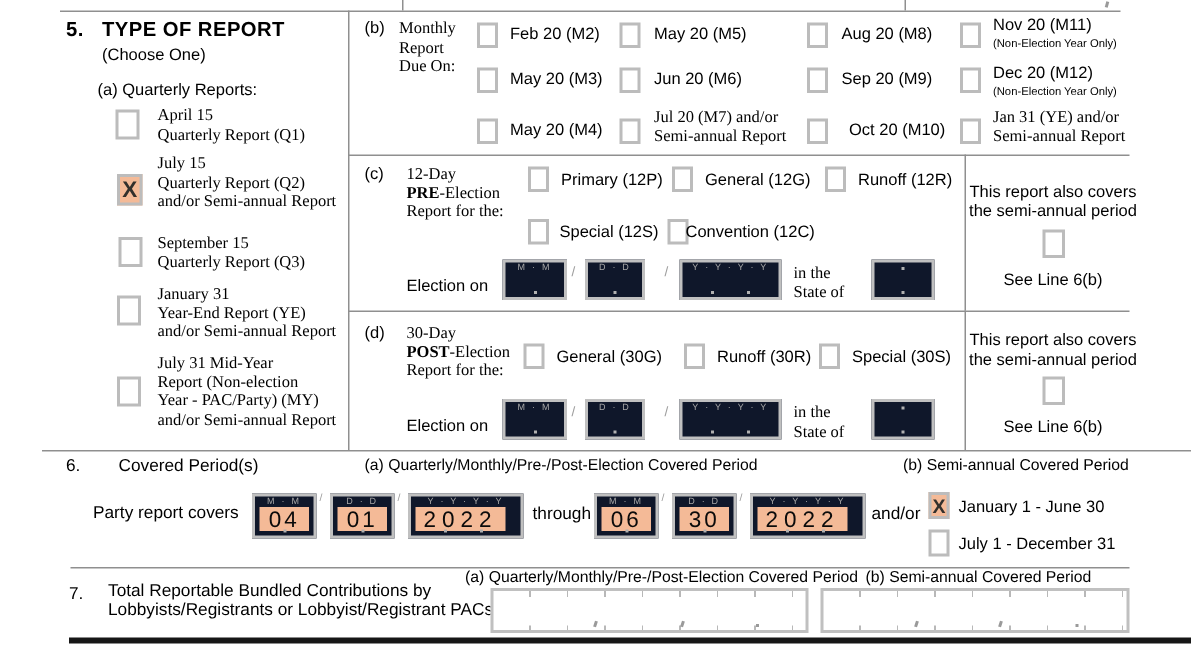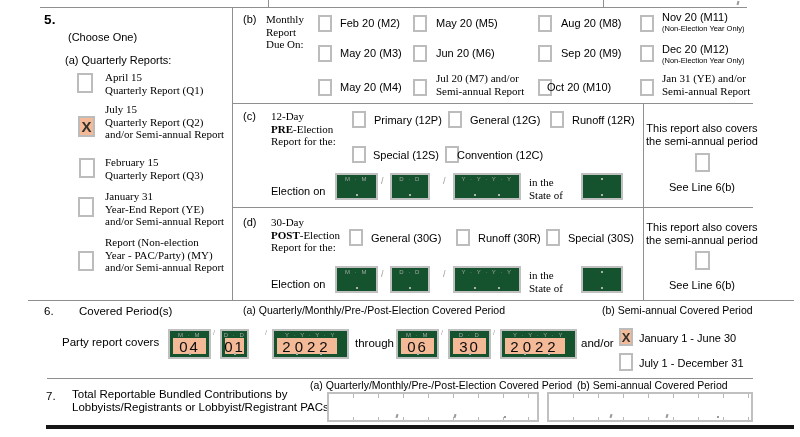--- a/index.html
+++ b/index.html
@@ -65,6 +65,7 @@
   <div class="abs" style="left:46px;top:425px;width:748px;height:4px;background:#161616"></div>
 
   <span class="abs title" style="left:44px;top:12px">5.</span>
+  <span class="abs title" style="left:68px;top:12px">TYPE OF REPORT</span>
   <span class="abs t" style="left:68px;top:31px">(Choose One)</span>
   <span class="abs t" style="left:65px;top:54px">(a) Quarterly Reports:</span>
 

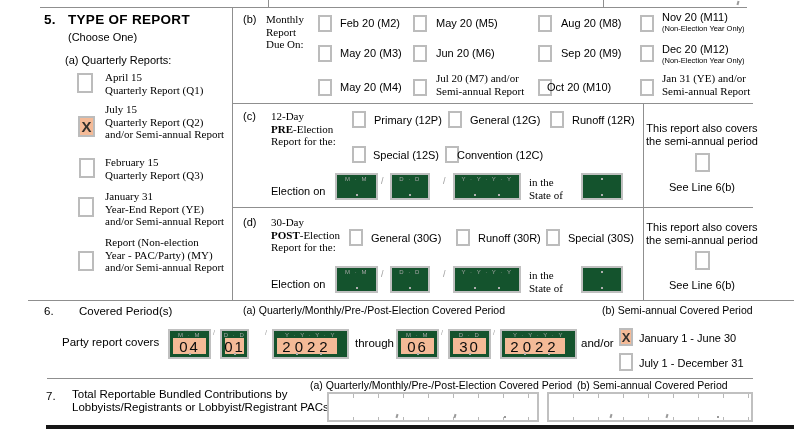--- a/index.html
+++ b/index.html
@@ -133,7 +133,7 @@
   <span class="cb abs" style="left:538px;top:45px"></span>
   <span class="abs t" style="left:561px;top:47px">Sep 20 (M9)</span>
   <span class="cb abs" style="left:538px;top:79px"></span>
-  <span class="abs t" style="left:547px;top:81px">Oct 20 (M10)</span>
+  <span class="abs t" style="left:566px;top:81px">Oct 20 (M10)</span>
 
   <span class="cb abs" style="left:640px;top:15px"></span>
   <div class="abs" style="left:662px;top:11px">

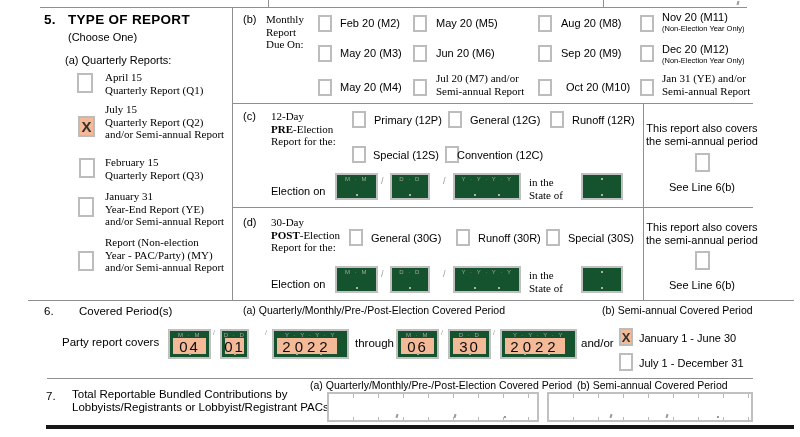--- a/index.html
+++ b/index.html
@@ -86,7 +86,7 @@
 
   <span class="cb big abs" style="left:79px;top:158px"></span>
   <div class="lbl abs" style="left:105px;top:156px">
-    <span>February 15</span>
+    <span>September 15</span>
     <span>Quarterly Report (Q3)</span>
   </div>
 

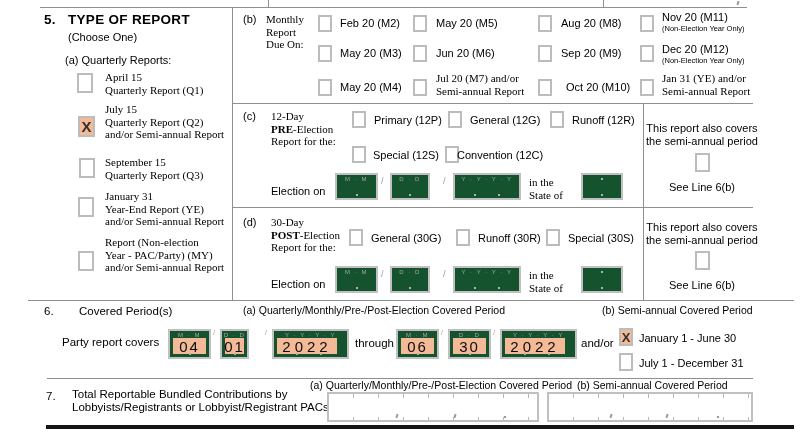--- a/index.html
+++ b/index.html
@@ -99,6 +99,7 @@
 
   <span class="cb big abs" style="left:78px;top:251px"></span>
   <div class="lbl abs" style="left:105px;top:236px">
+    <span>July 31 Mid-Year</span>
     <span>Report (Non-election</span>
     <span>Year - PAC/Party) (MY)</span>
     <span>and/or Semi-annual Report</span>

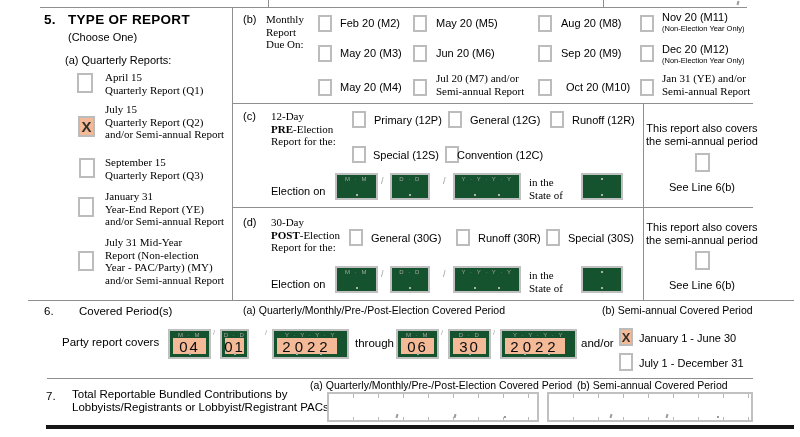--- a/index.html
+++ b/index.html
@@ -20,7 +20,7 @@
   .cb.med{width:15px;height:19px;}
   .xm{font-weight:bold;font-size:13px;line-height:1;color:#33302c;font-style:normal;}
   .cb.big .xm{font-size:15px;}
-  .datebox{box-sizing:border-box;border:2px solid #c0c0c0;background:#14532d;text-align:center;}
+  .datebox{box-sizing:border-box;border:2px solid #c0c0c0;background:#0f172a;text-align:center;}
   .datebox::after{content:"";position:absolute;left:50%;bottom:2px;width:2px;height:2px;
       background:#b0b0b0;margin-left:-1px;}
   .datebox.wide::after{left:32%;box-shadow:24px 0 0 #b0b0b0;}

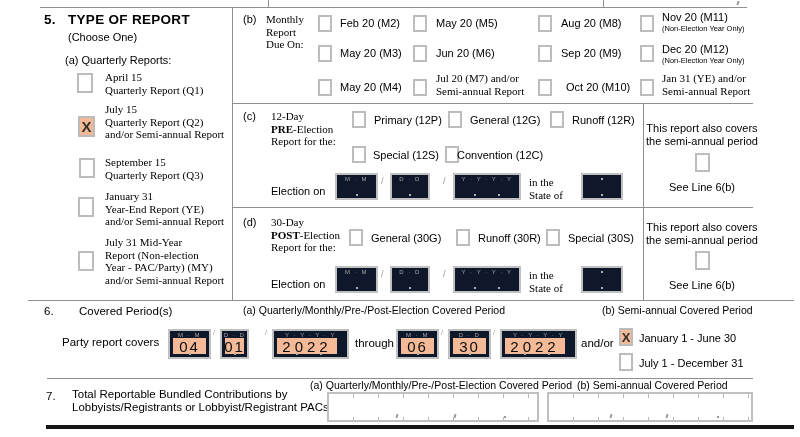--- a/index.html
+++ b/index.html
@@ -245,7 +245,7 @@
       </div>
   </div>
   <span class="dslash abs" style="left:213px;top:329px;font-size:7px">/</span>
-  <div class="datebox abs" style="left:220px;top:329px;width:29px;height:30px">
+  <div class="datebox abs" style="left:220px;top:329px;width:43px;height:30px">
     <span class="dlabel">D · D</span>
     <div class="hl" style="background: rgb(244, 186, 151);">
         <span class="dval">01</span>

